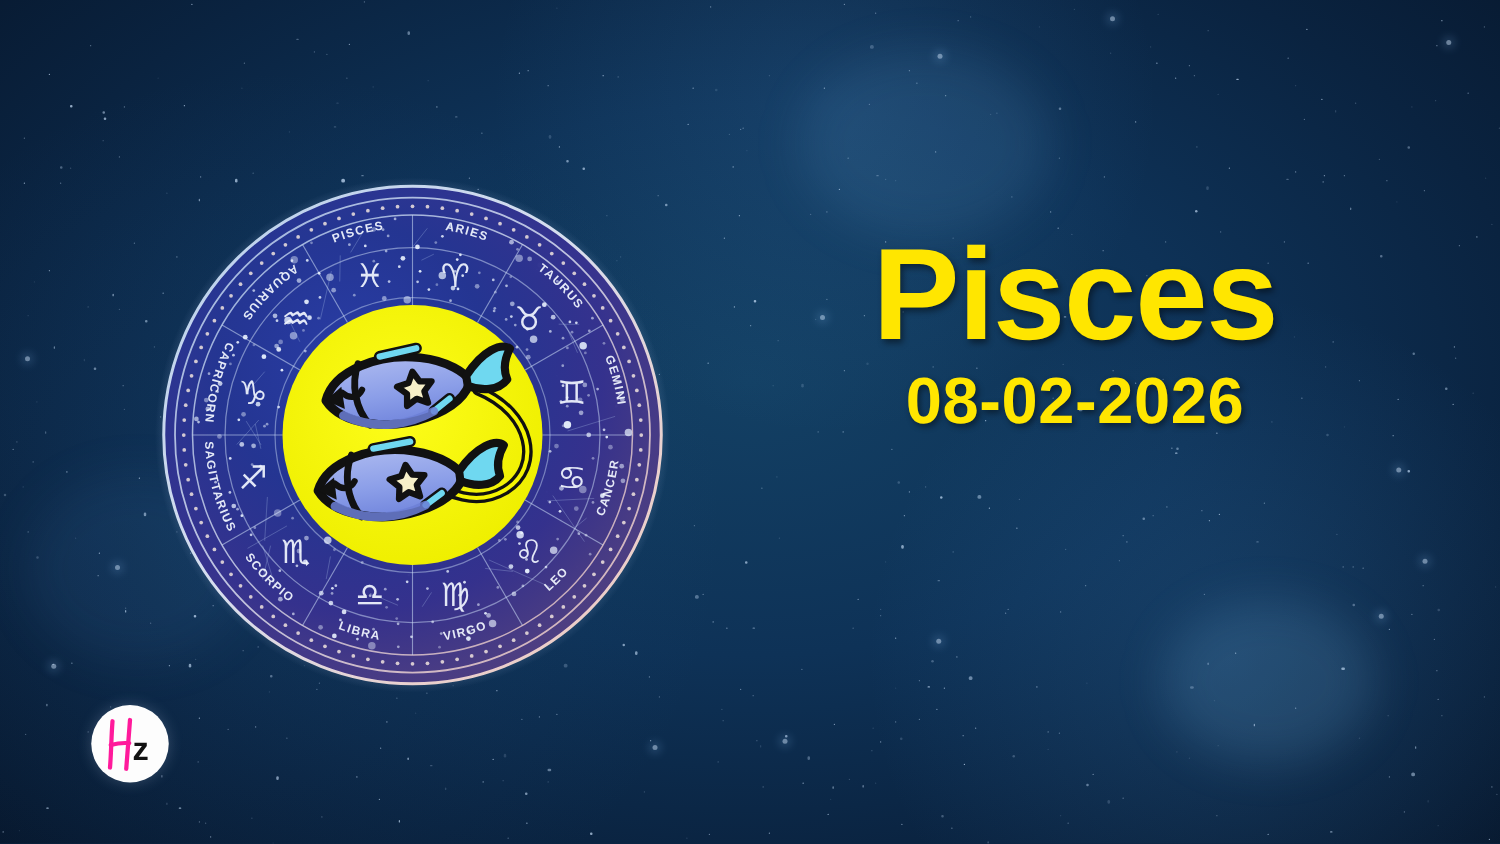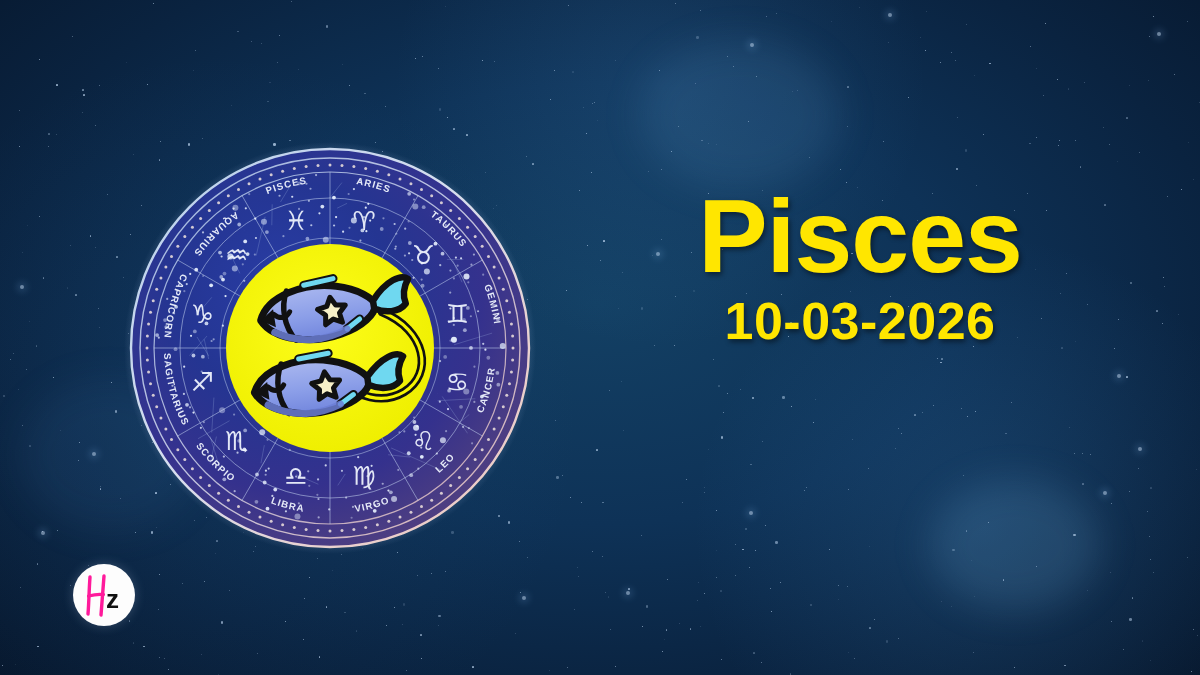--- a/index.html
+++ b/index.html
@@ -1128,7 +1128,7 @@
 
   <div id="textblock">
     <div id="sign">Pisces</div>
-    <div id="datetext">10-03-2026</div>
+    <div id="datetext">08-02-2026</div>
   </div>
 
   <div id="logo">

